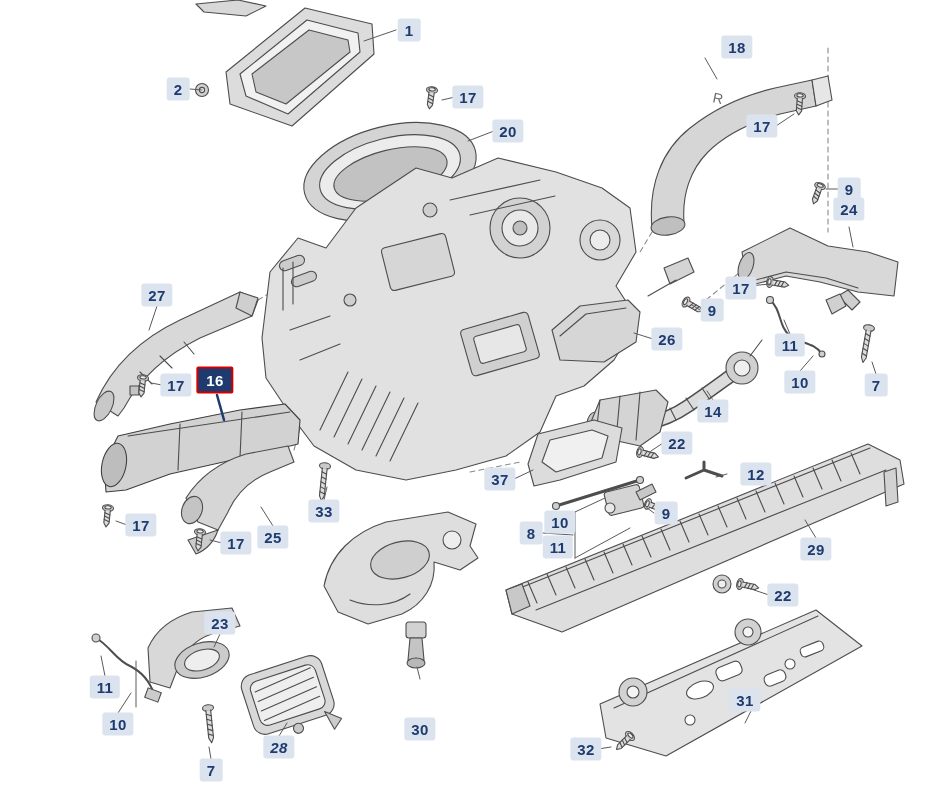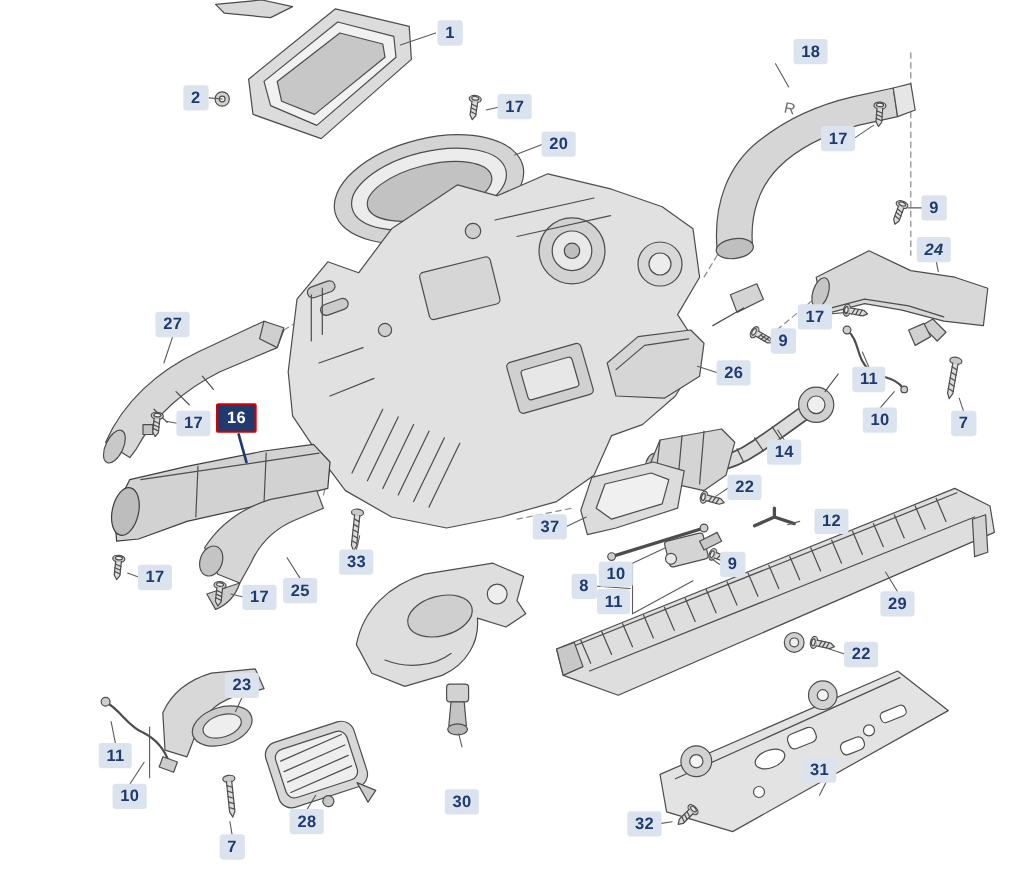--- a/index.html
+++ b/index.html
@@ -265,7 +265,7 @@
       <div class="part-label" style="left: 508px; top: 131px;">20</div>
       <div class="part-label" style="left: 762px; top: 126px;">17</div>
       <div class="part-label" style="left: 849px; top: 189px;">9</div>
-      <div class="part-label" style="left: 849px; top: 227px; font-style: italic;">24</div>
+      <div class="part-label" style="left: 849px; top: 209px;">24</div>
       <div class="part-label" style="left: 157px; top: 295px;">27</div>
       <div class="part-label" style="left: 741px; top: 288px;">17</div>
       <div class="part-label" style="left: 712px; top: 310px;">9</div>

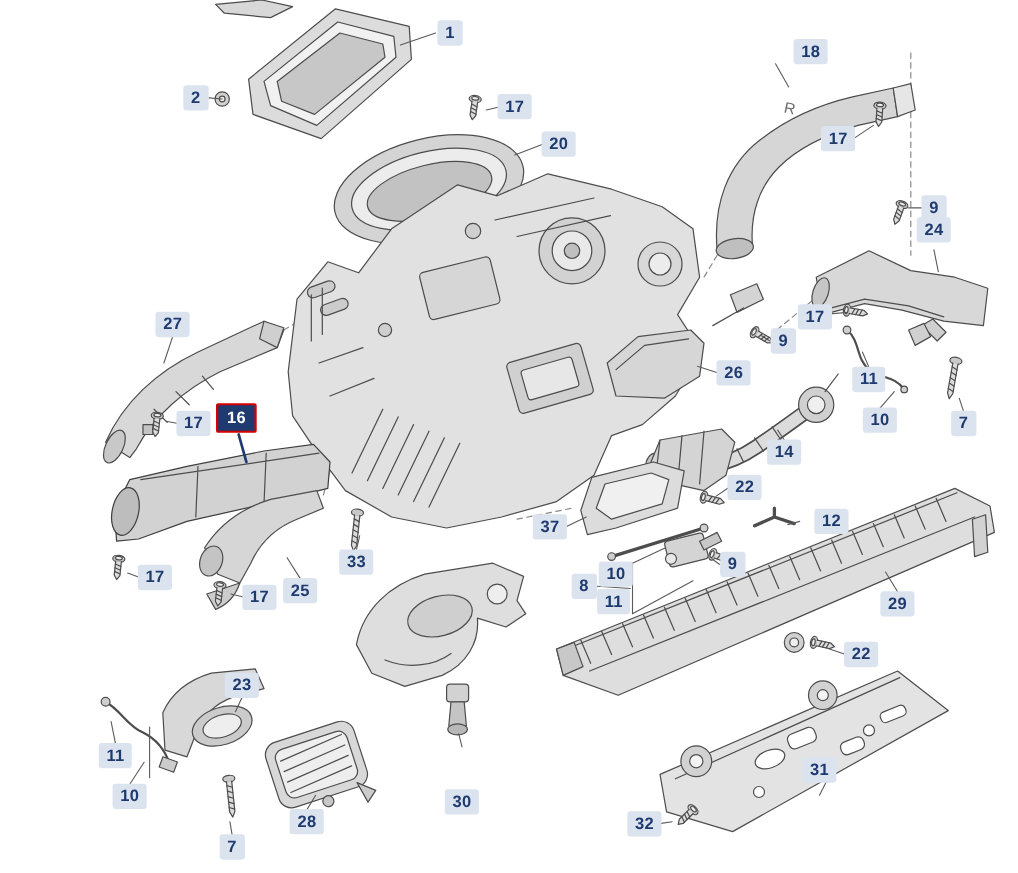--- a/index.html
+++ b/index.html
@@ -293,7 +293,7 @@
       <div class="part-label" style="left: 105px; top: 687px;">11</div>
       <div class="part-label" style="left: 118px; top: 724px;">10</div>
       <div class="part-label" style="left: 420px; top: 690px; margin-top: 39px;">30</div>
-      <div class="part-label" style="left: 279px; top: 747px;">28</div>
+      <div class="part-label" style="left: 279px; top: 747px; font-style: italic;">28</div>
       <div class="part-label" style="left: 211px; top: 770px;">7</div>
       <div class="part-label" style="left: 745px; top: 700px;">31</div>
       <div class="part-label" style="left: 586px; top: 749px;">32</div>

